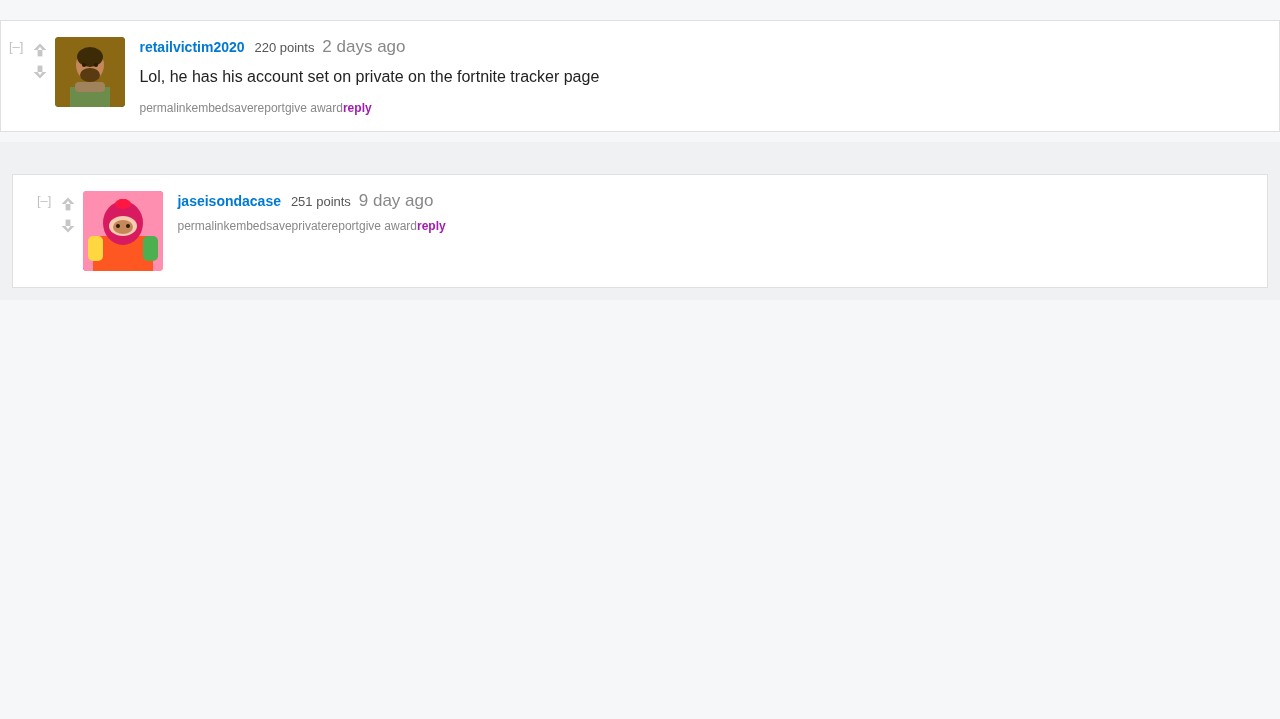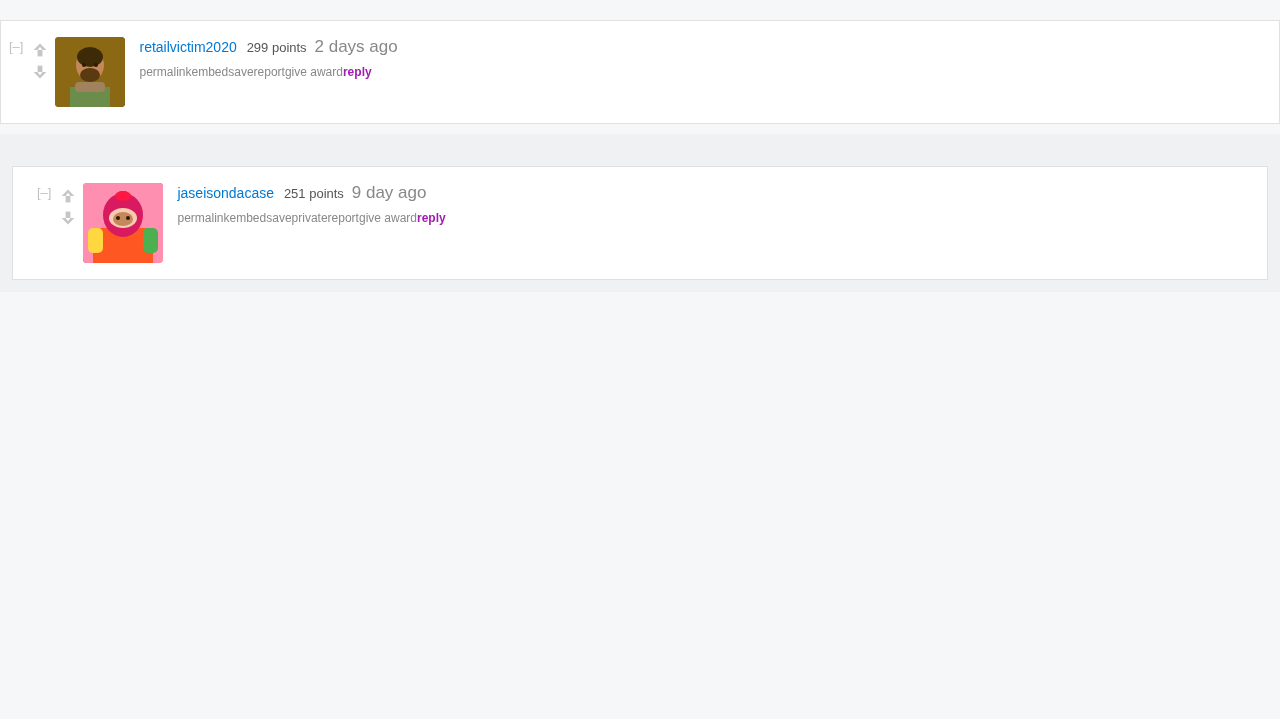--- a/index.html
+++ b/index.html
@@ -97,7 +97,7 @@
     }
 
     .username {
-      font-weight: normal;
+      font-weight: bold;
       color: #0079d3;
       font-size: 14px;
     }

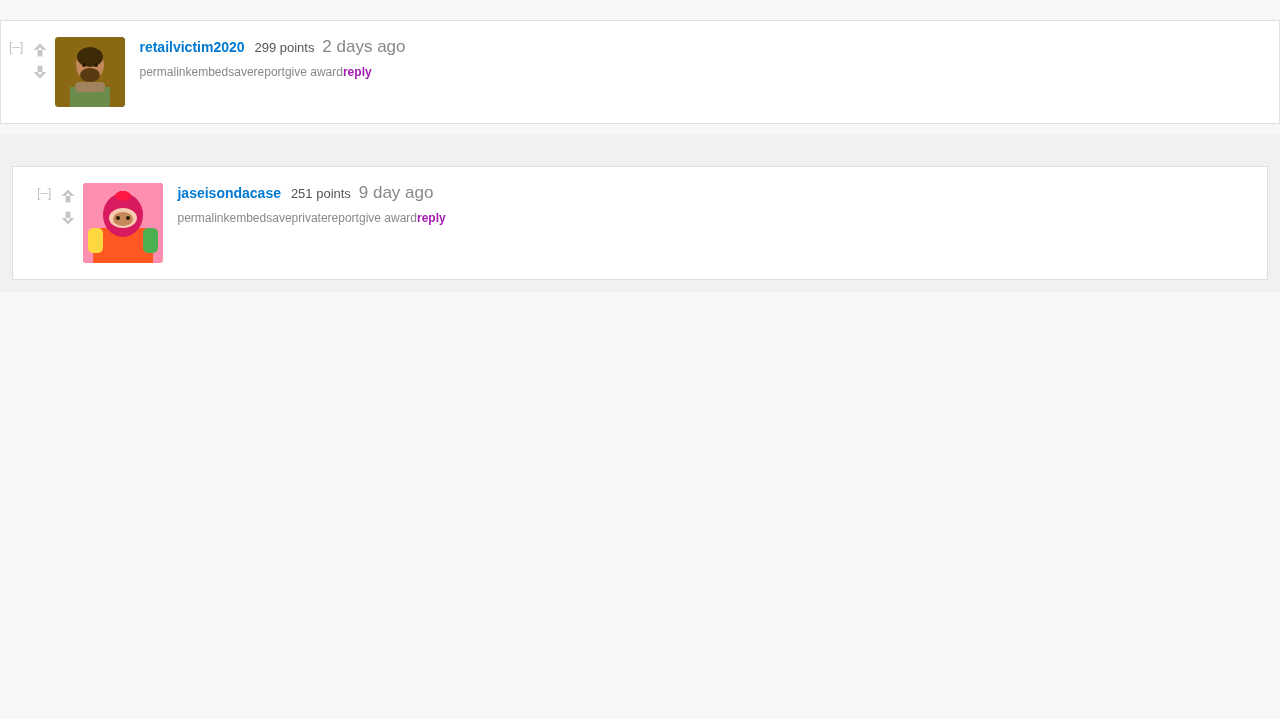--- a/index.html
+++ b/index.html
@@ -230,7 +230,7 @@
         <div class="comment-content">
           <div class="comment-header">
             <span class="username">retailvictim2020</span>
-            <span class="points">299 points</span>
+            <span class="points">220 points</span>
             <span class="timestamp">2 days ago</span>
           </div>
           <div class="comment-actions">

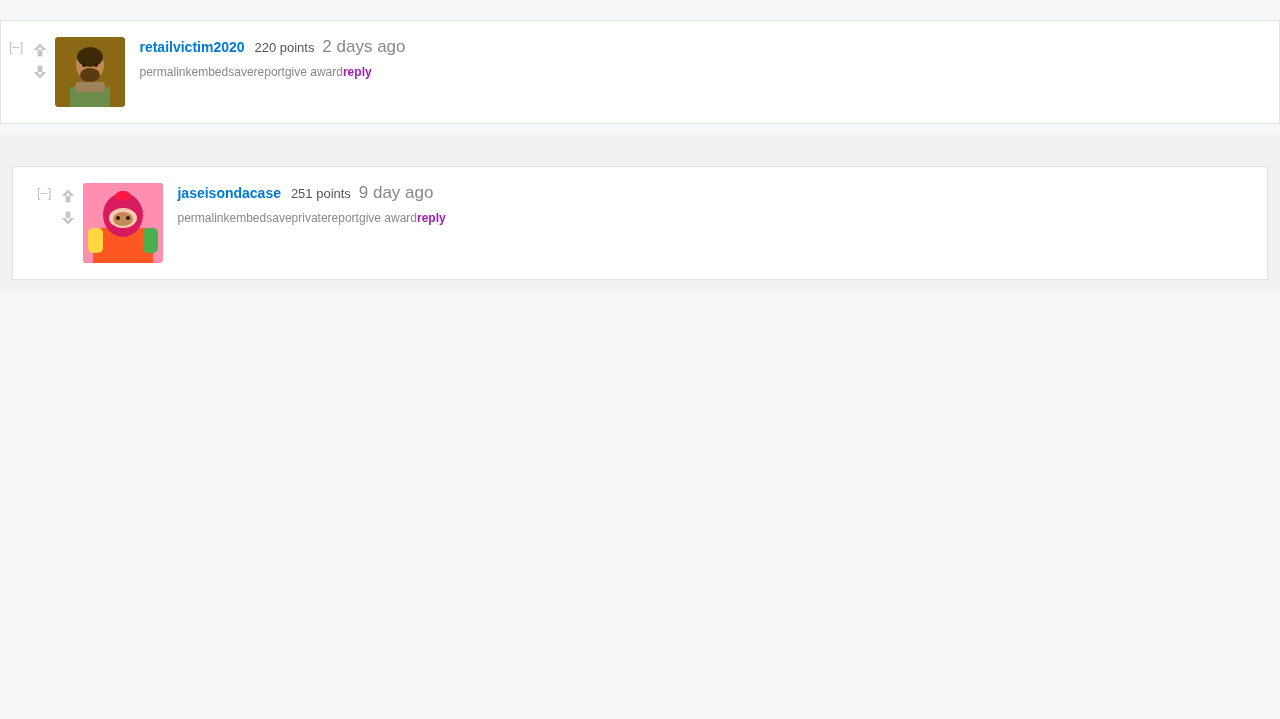--- a/index.html
+++ b/index.html
@@ -233,6 +233,7 @@
             <span class="points">220 points</span>
             <span class="timestamp">2 days ago</span>
           </div>
+          <div class="comment-text">Lol, he has his account set on private on the fortnite tracker page</div>
           <div class="comment-actions">
             <a class="action-link">permalink</a>
             <a class="action-link">embed</a>

